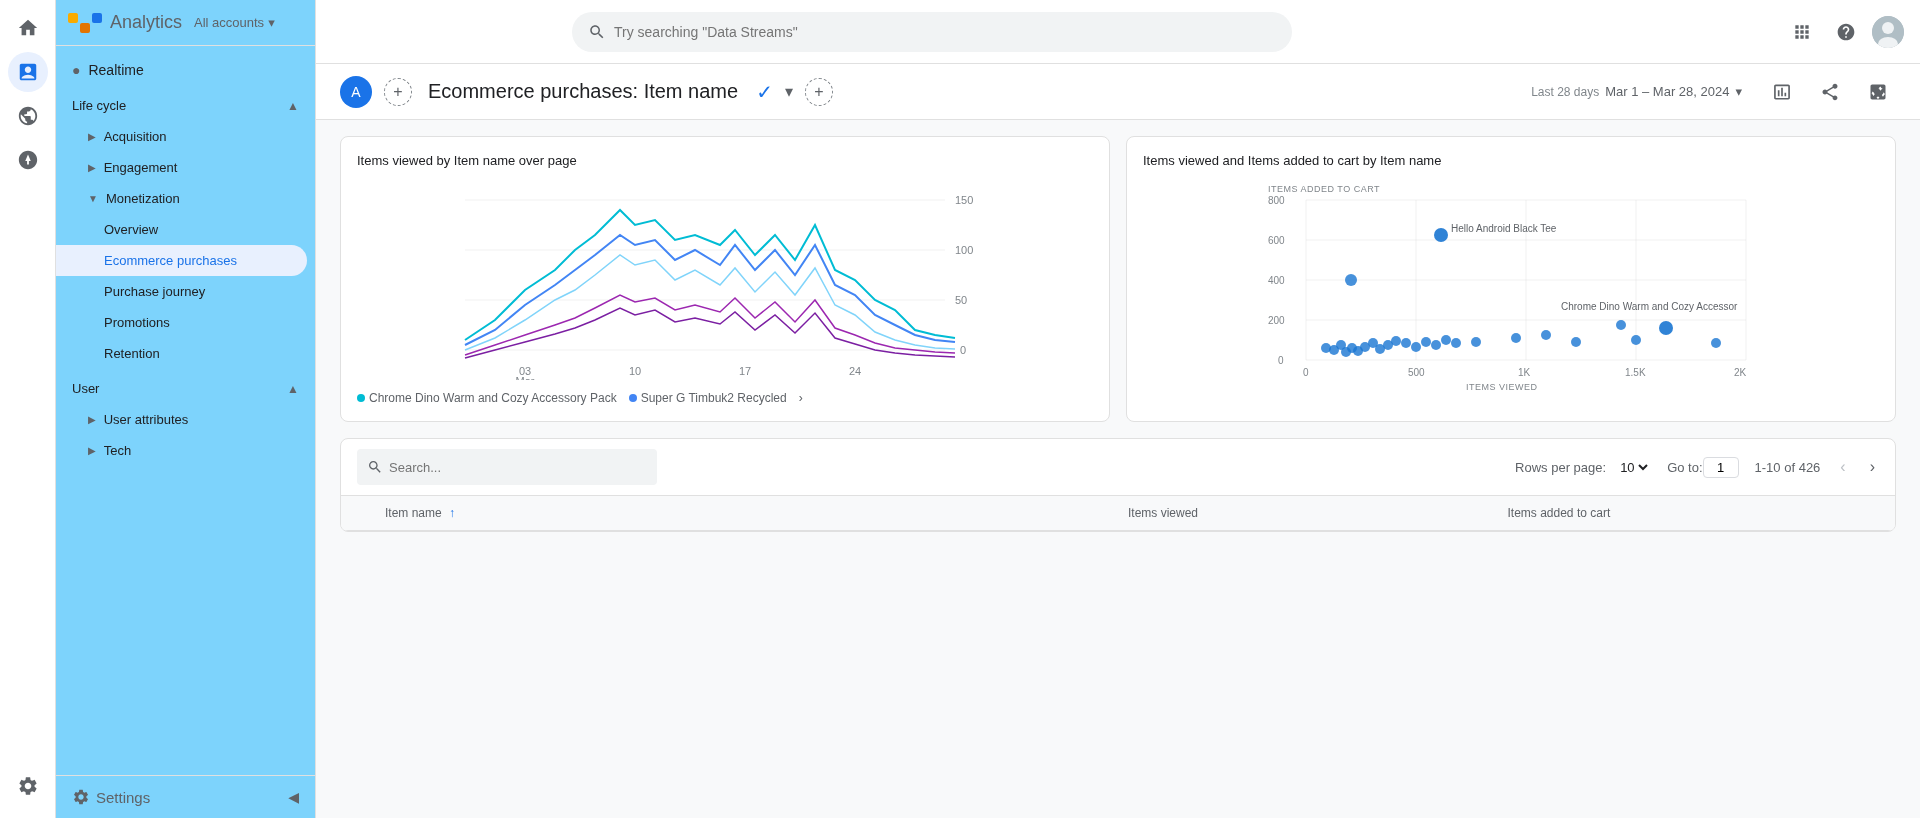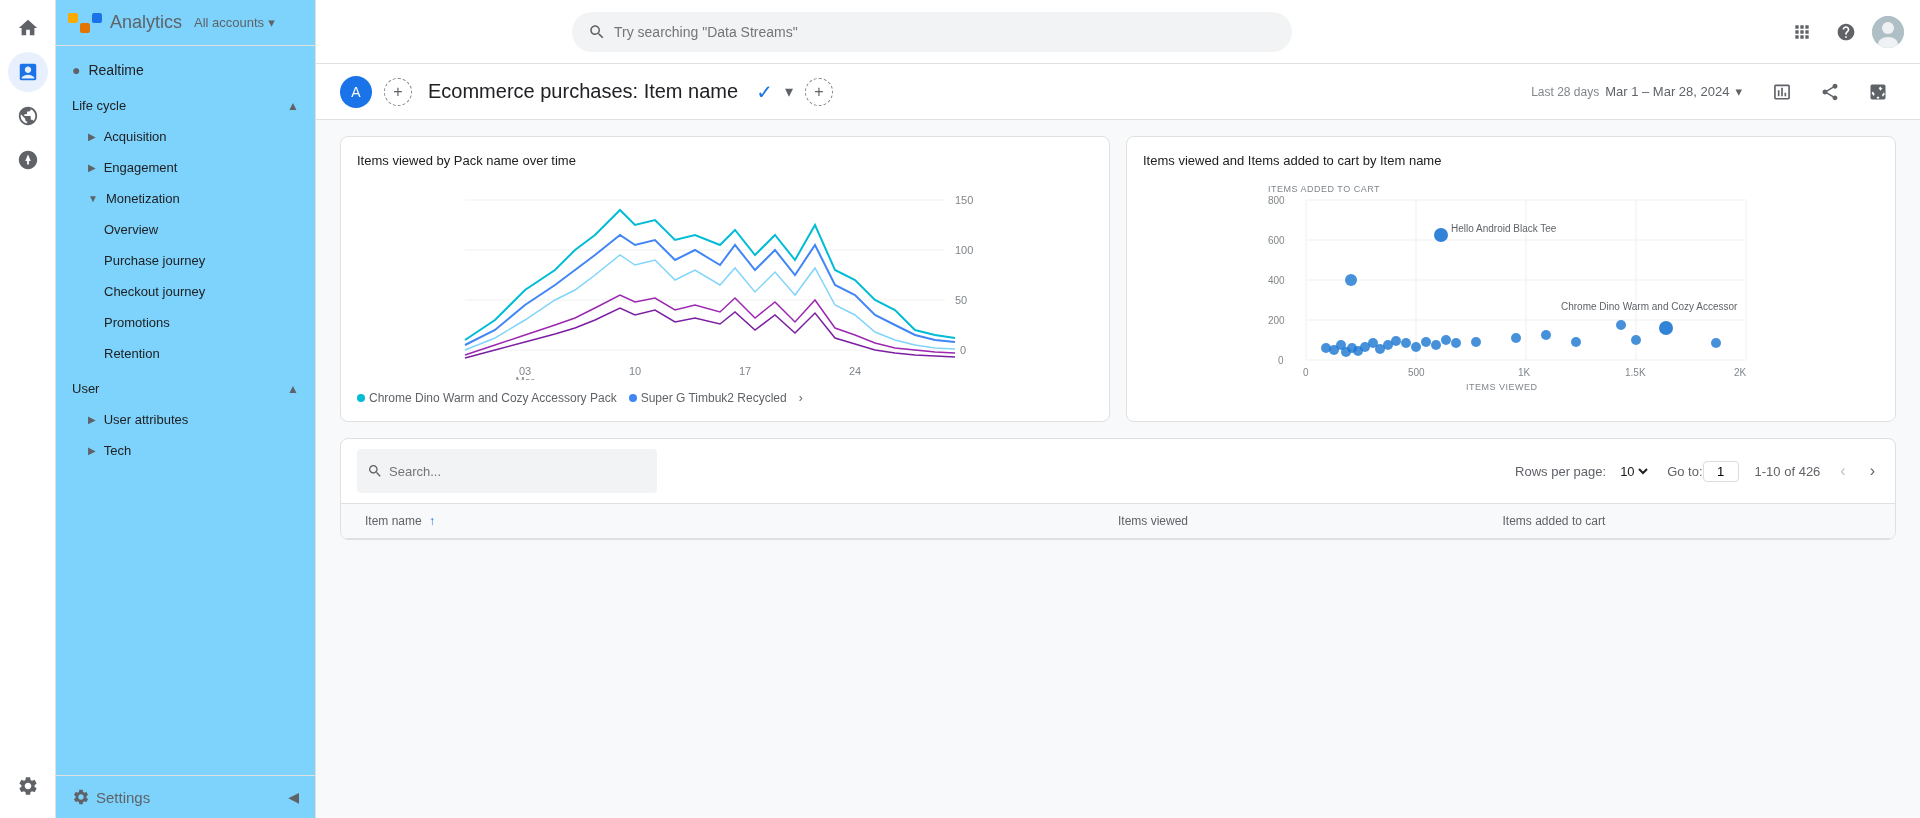--- a/index.html
+++ b/index.html
@@ -600,7 +600,7 @@
       <div class="charts-row">
 
         <div class="chart-card">
-          <div class="chart-title">Items viewed by Pack name over time</div>
+          <div class="chart-title">Items viewed by Item name over page</div>
           <div style="display:flex; gap:0;">
 
             <div style="flex:1; position:relative;">

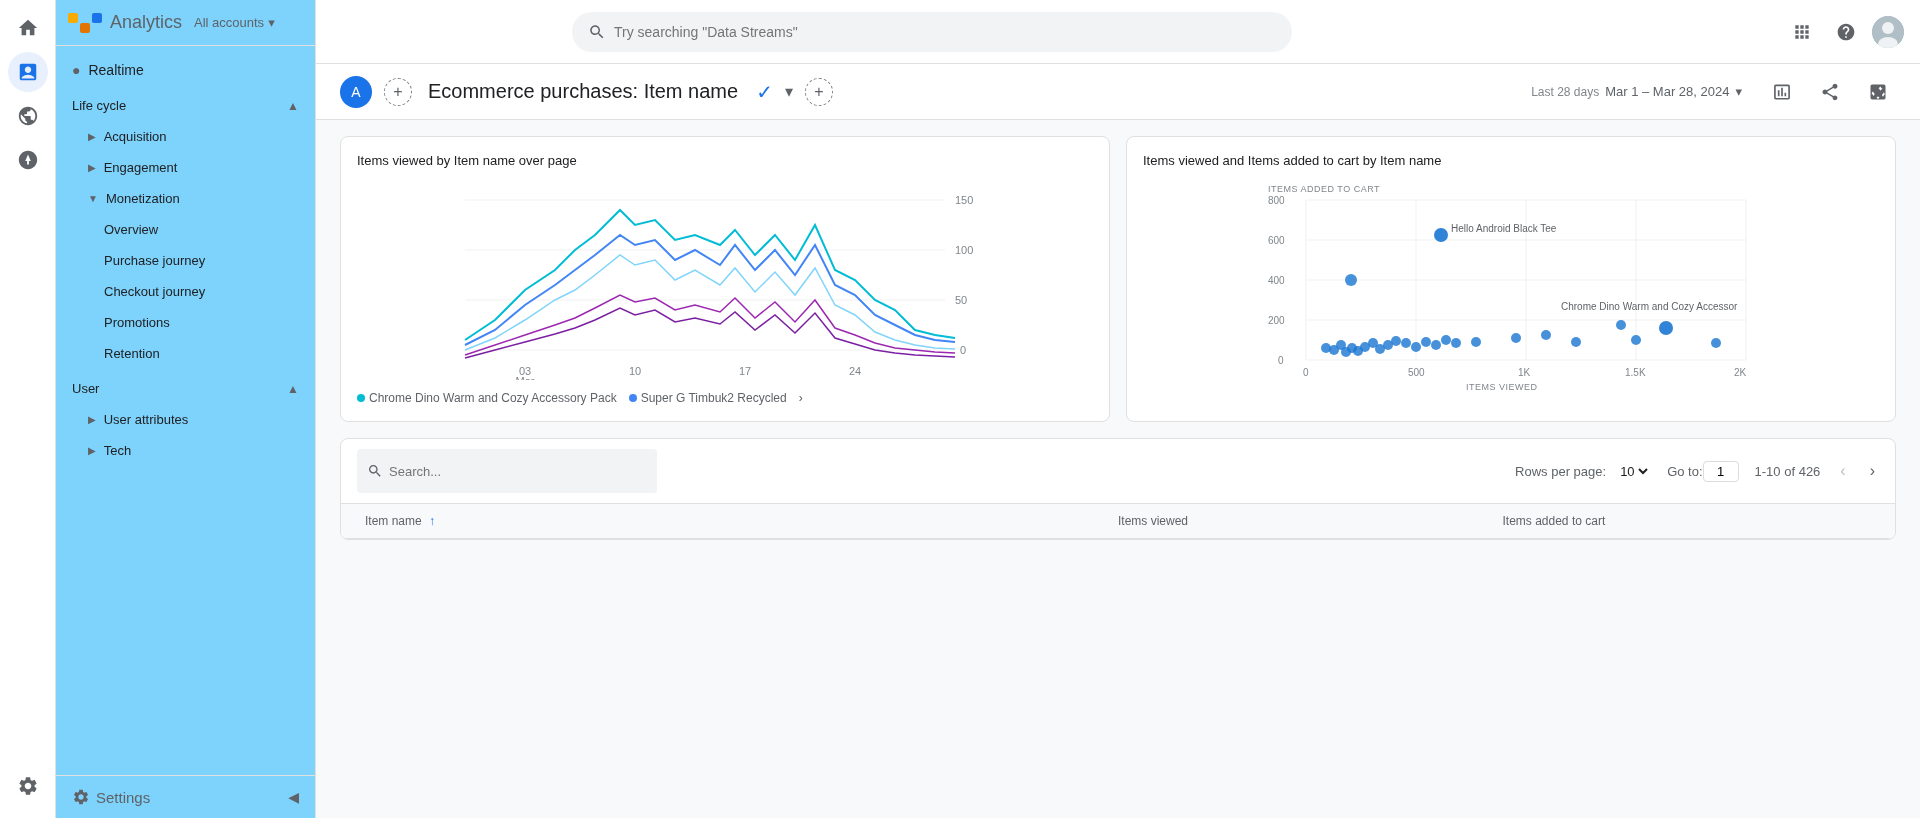--- a/index.html
+++ b/index.html
@@ -491,6 +491,9 @@
     </div>
     <div class="sidebar-sub-item">
       <span>Overview</span>
+    </div>
+    <div class="sidebar-sub-item active">
+      <span>Ecommerce purchases</span>
     </div>
     <div class="sidebar-sub-item">
       <span>Purchase journey</span>

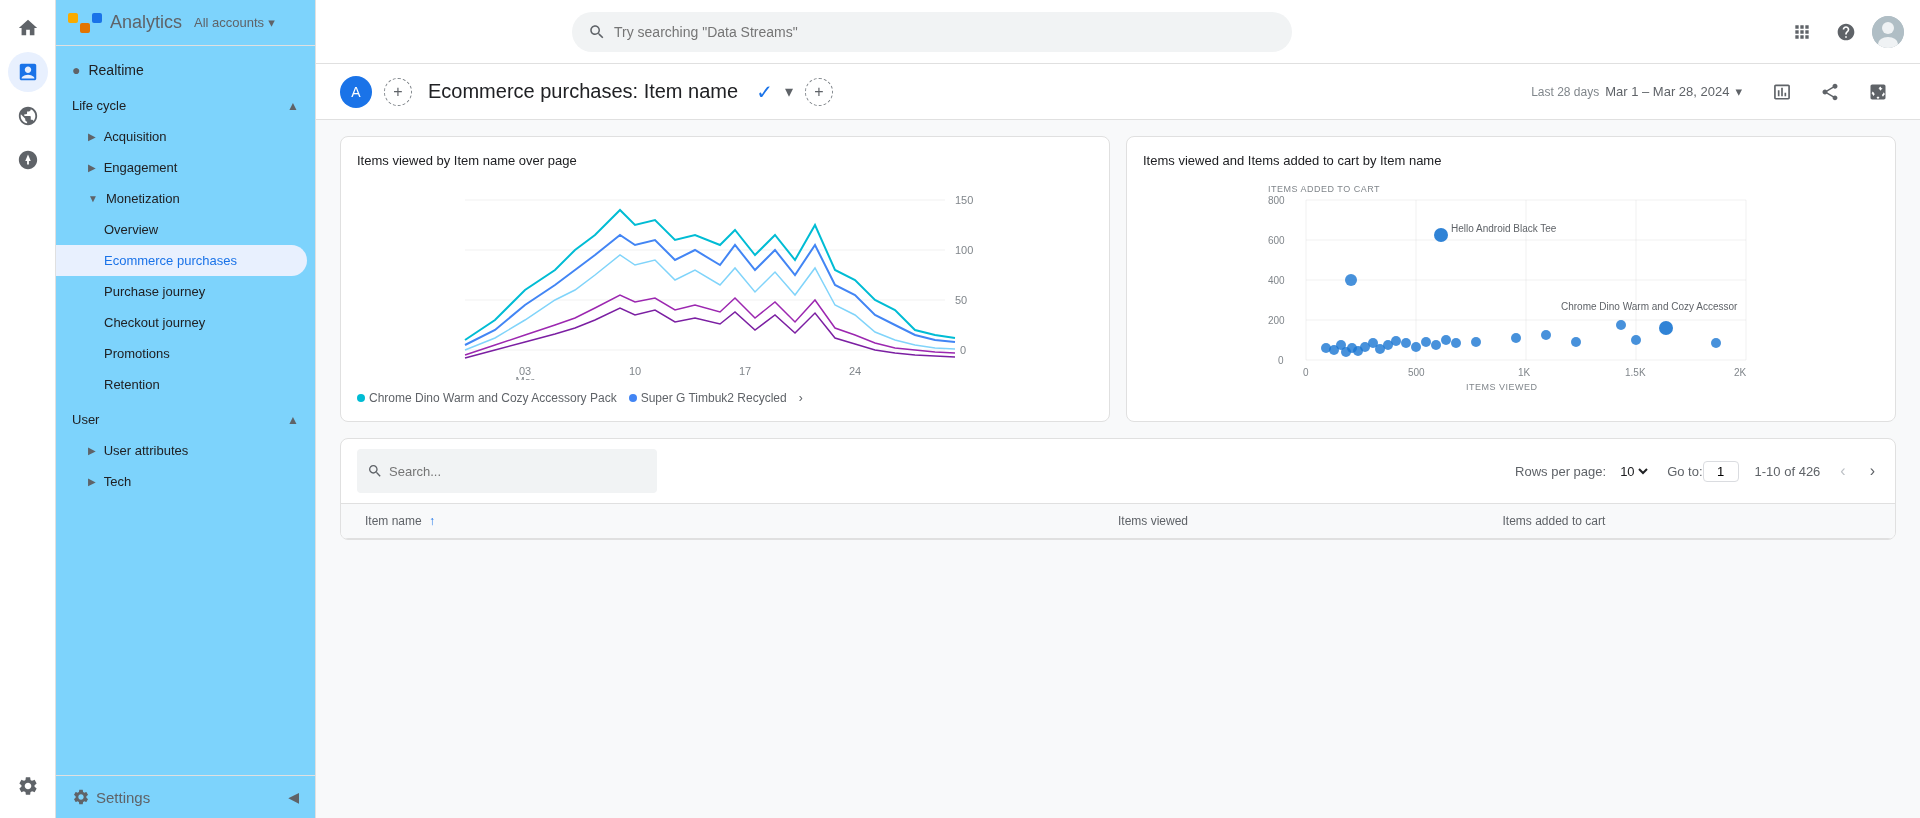--- a/index.html
+++ b/index.html
@@ -497,9 +497,6 @@
     </div>
     <div class="sidebar-sub-item">
       <span>Purchase journey</span>
-    </div>
-    <div class="sidebar-sub-item">
-      <span>Checkout journey</span>
     </div>
     <div class="sidebar-sub-item">
       <span>Promotions</span>

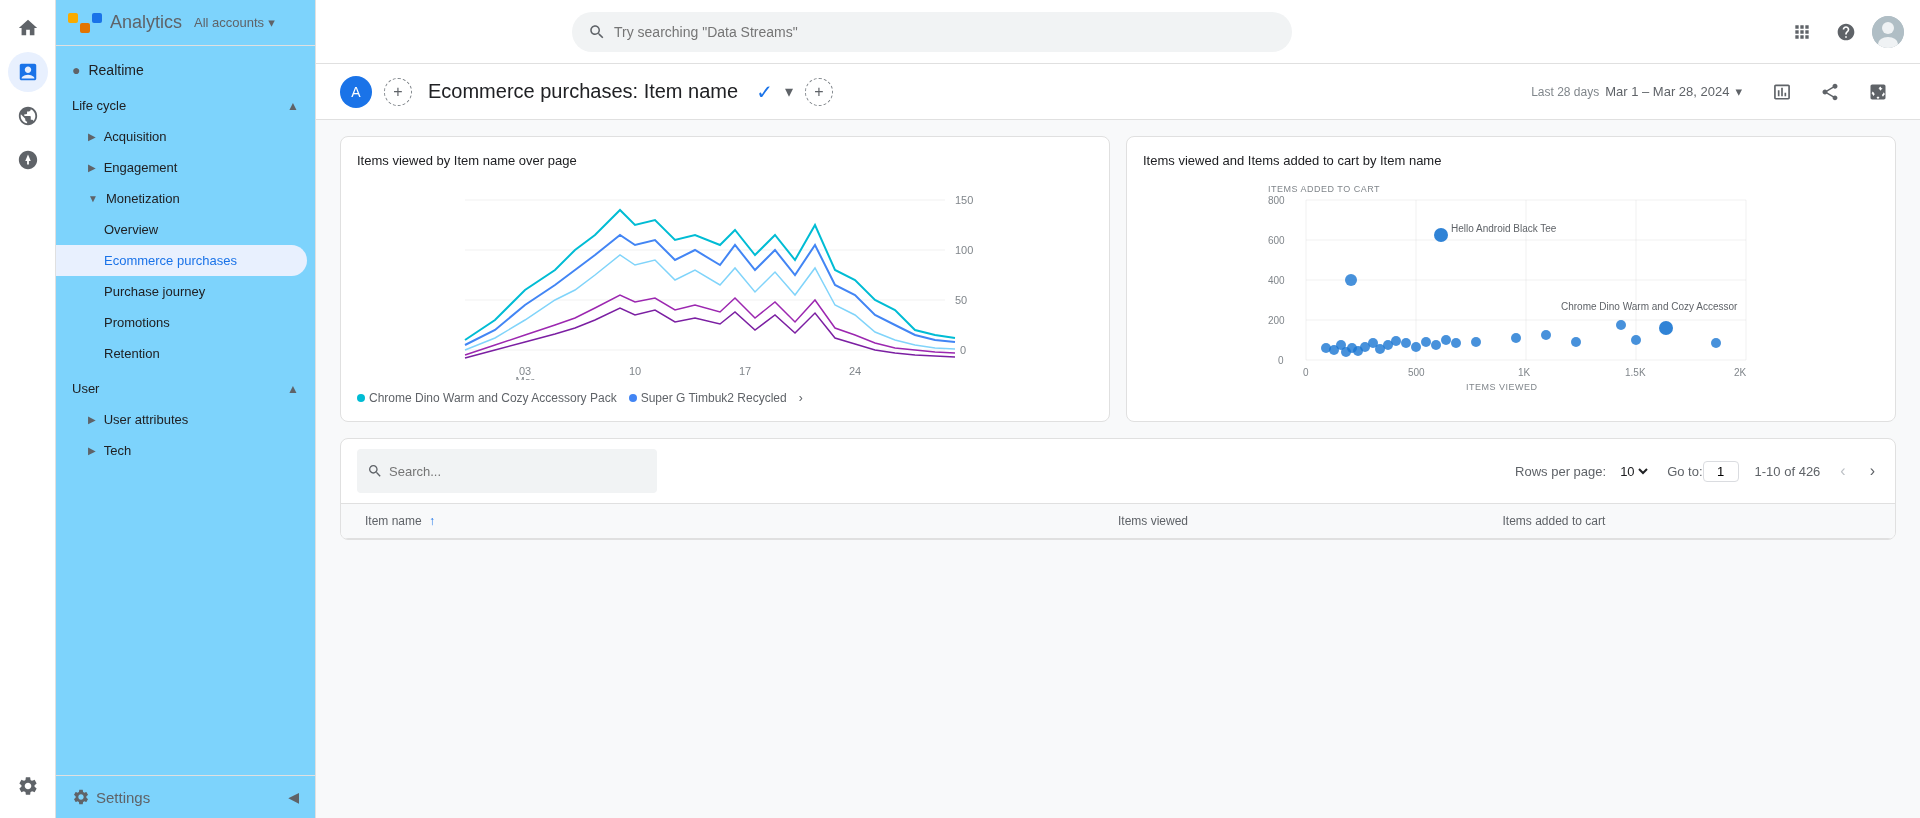--- a/index.html
+++ b/index.html
@@ -342,7 +342,7 @@
       background: #f1f3f4;
       border-radius: 4px;
       padding: 0 10px;
-      height: 44px;
+      height: 36px;
       gap: 6px;
       flex: 0 0 300px;
     }

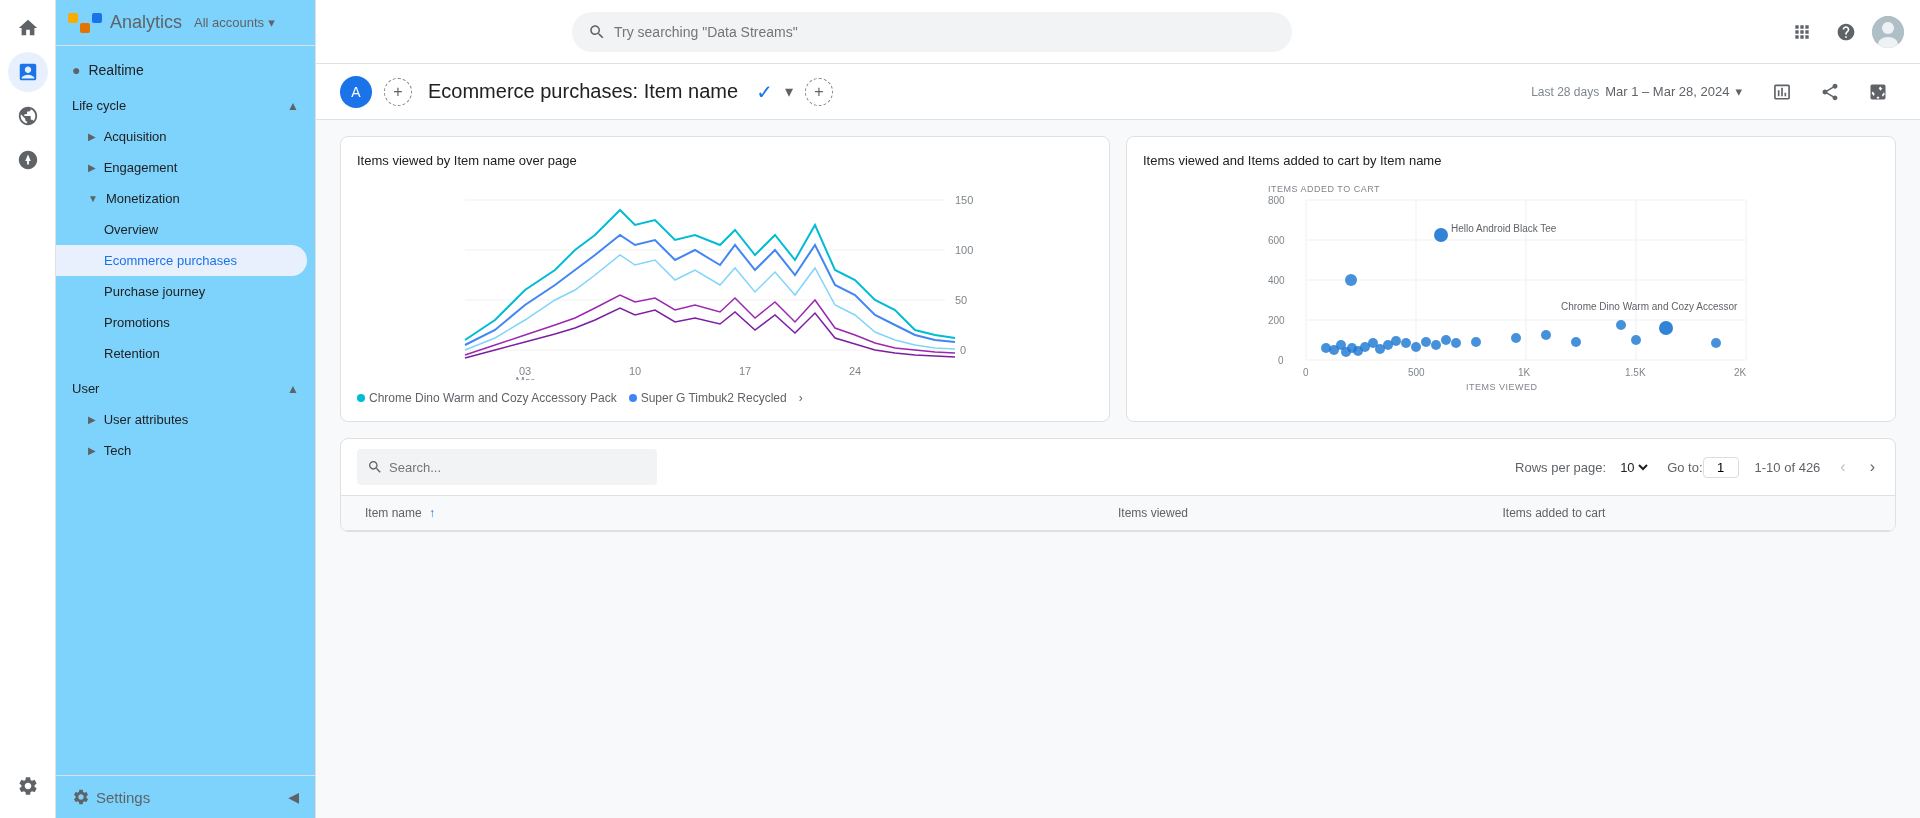--- a/index.html
+++ b/index.html
@@ -409,7 +409,7 @@
       flex: 1;
       text-align: left;
     }
-    .table-col-header.first { flex: 2; }
+    .table-col-header.first { flex: 2; margin-left: 20px; }
 
     
     .y-axis-label {

